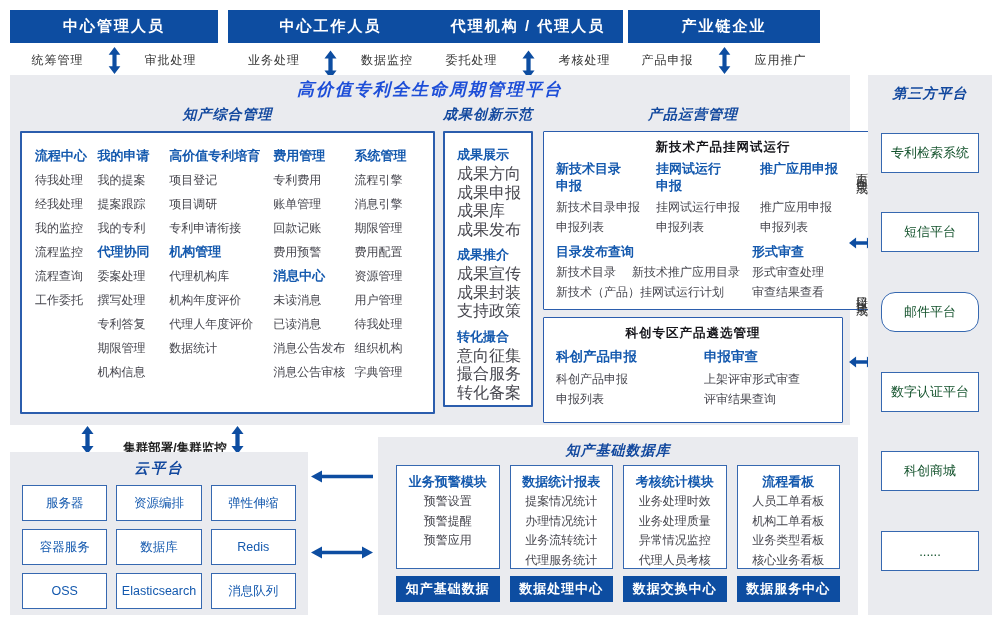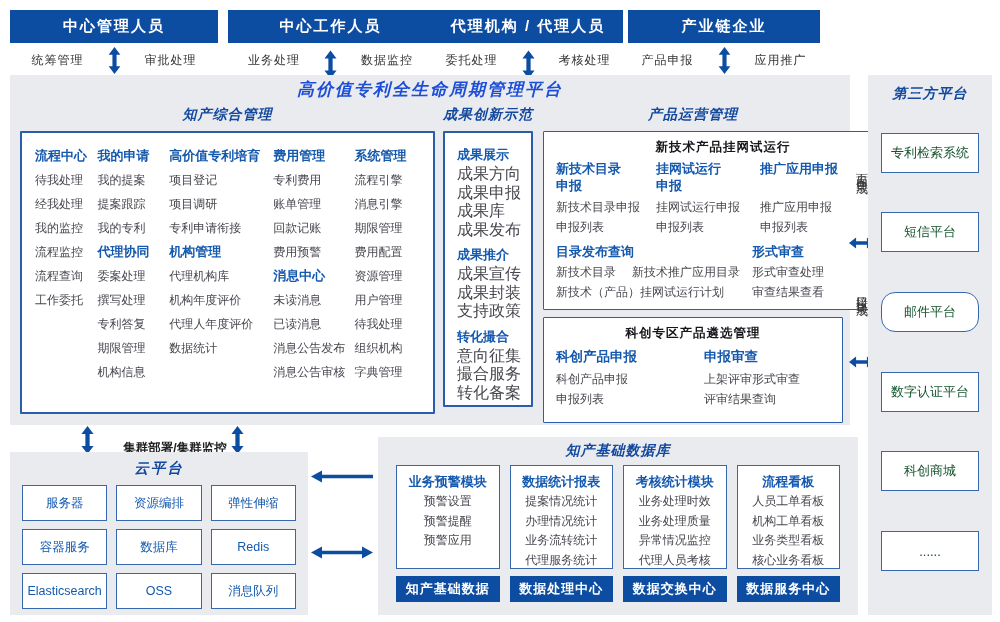--- a/index.html
+++ b/index.html
@@ -315,8 +315,8 @@
         <div class="cloud-box">容器服务</div>
         <div class="cloud-box">数据库</div>
         <div class="cloud-box">Redis</div>
+        <div class="cloud-box">OSS</div>
         <div class="cloud-box">Elasticsearch</div>
-        <div class="cloud-box">OSS</div>
         <div class="cloud-box">消息队列</div>
       </div>
   </div>

